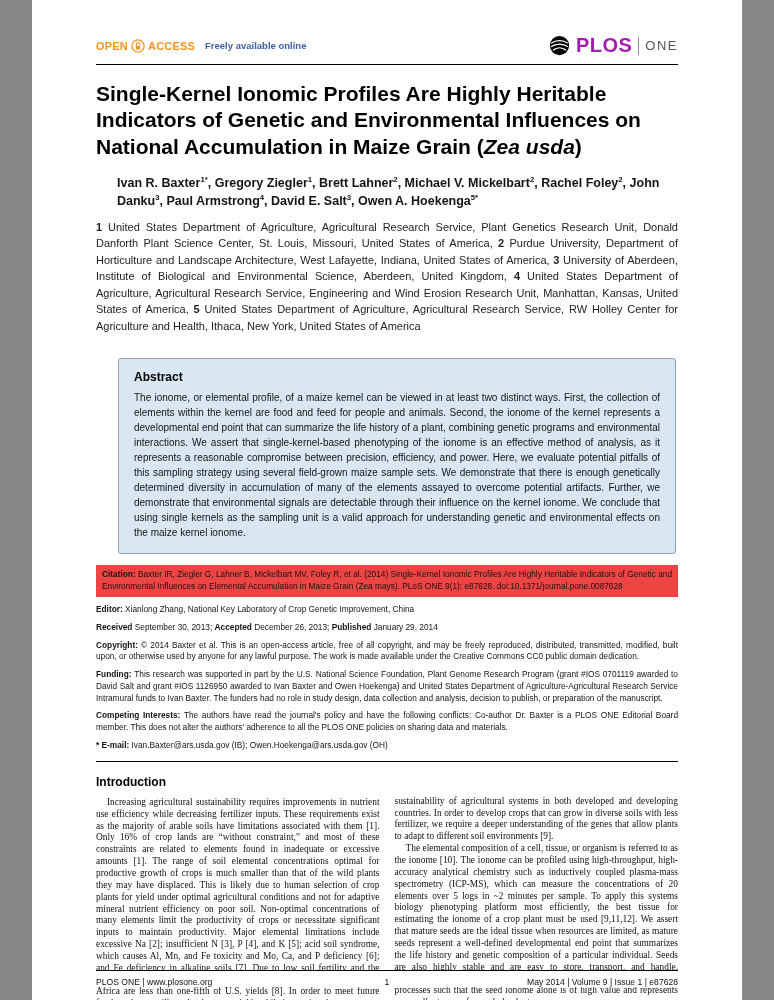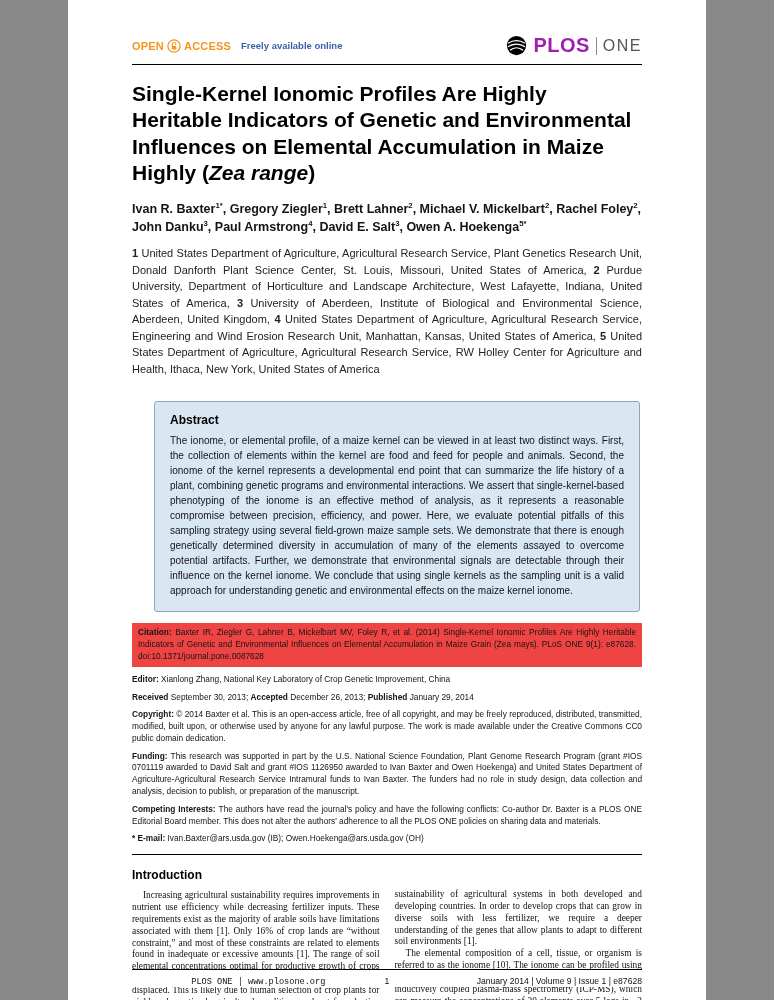--- a/index.html
+++ b/index.html
@@ -6,7 +6,7 @@
   html,body { background:#888; }
   body { font-family:"Liberation Sans", sans-serif; color:#141414; }
   .page {
-    width:638px; height:1000px; margin:0 auto; background:#fff;
+    width:710px; height:1000px; margin:0 auto; background:#fff;
     padding:34px 64px 0 64px; position:relative; overflow:hidden;
   }
 

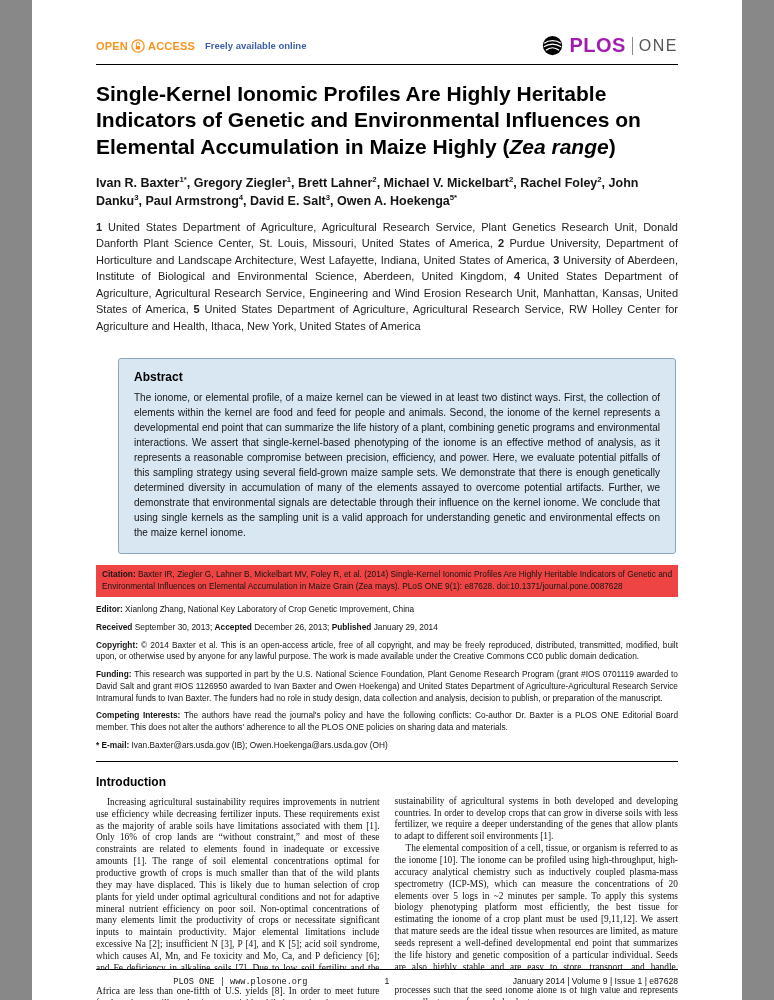--- a/index.html
+++ b/index.html
@@ -18,7 +18,7 @@
   .plos { display:flex; align-items:center; gap:6px; }
   .plos-name { font-size:20px; font-weight:900; color:#a21caf; letter-spacing:.5px; font-family:"Liberation Sans",sans-serif; }
   .plos-sep { width:1px; height:18px; background:#8a8a8a; }
-  .plos-one { font-size:16px; color:#555; letter-spacing:1.5px; }
+  .plos-one { font-size:13px; color:#555; letter-spacing:1.5px; }
   .rule-top { border:none; border-top:1.6px solid #000; margin:0 0 16px 0; }
 
   

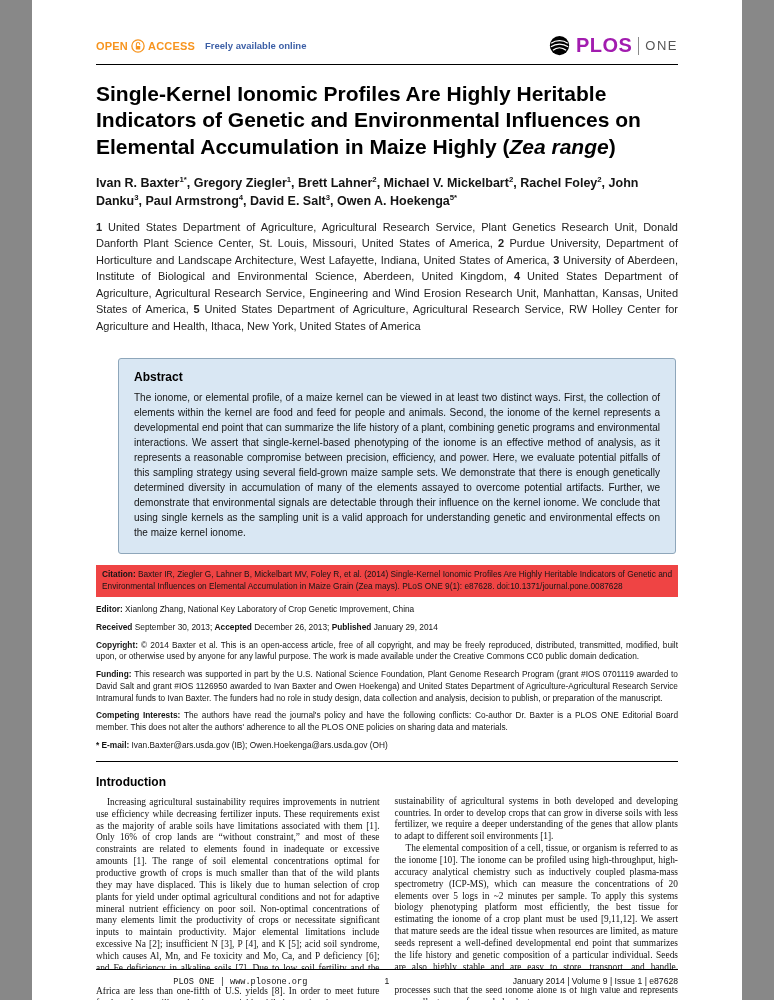--- a/index.html
+++ b/index.html
@@ -93,7 +93,7 @@
   </div>
   <hr class="rule-top">
 
-  <h1 class="title"><span>Single-Kernel Ionomic Profiles Are Highly Heritable Indicators of Genetic and Environmental Influences on Elemental Accumulation in Maize Highly (</span><span class="sp-italic">Zea range</span><span>)</span></h1>
+  <h1 class="title"><span>Single-Kernel Ionomic Profiles Are Highly Heritable Indicators of Genetic and Environmental Influences on National Accumulation in Maize Grain (</span><span class="sp-italic">Zea range</span><span>)</span></h1>
 
   <div class="authors"><span><span>Ivan R. Baxter</span><sup>1*</sup><span>, </span></span><span><span>Gregory Ziegler</span><sup>1</sup><span>, </span></span><span><span>Brett Lahner</span><sup>2</sup><span>, </span></span><span><span>Michael V. Mickelbart</span><sup>2</sup><span>, </span></span><span><span>Rachel Foley</span><sup>2</sup><span>, </span></span><span><span>John Danku</span><sup>3</sup><span>, </span></span><span><span>Paul Armstrong</span><sup>4</sup><span>, </span></span><span><span>David E. Salt</span><sup>3</sup><span>, </span></span><span><span>Owen A. Hoekenga</span><sup>5*</sup><span></span></span></div>
 

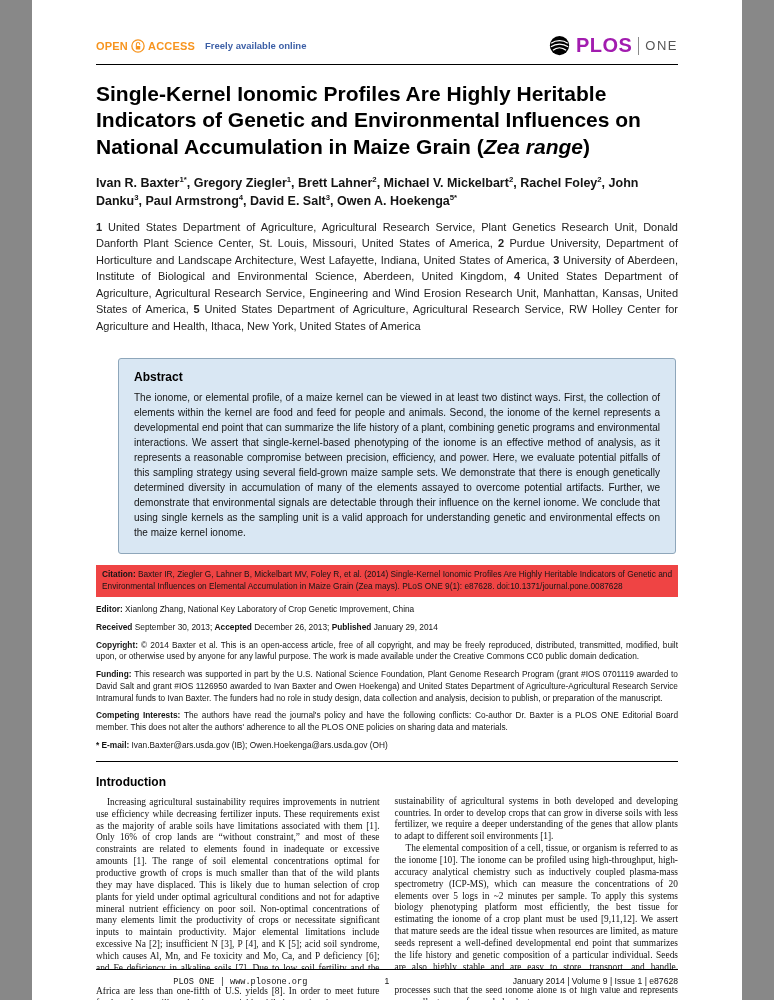--- a/index.html
+++ b/index.html
@@ -93,7 +93,7 @@
   </div>
   <hr class="rule-top">
 
-  <h1 class="title"><span>Single-Kernel Ionomic Profiles Are Highly Heritable Indicators of Genetic and Environmental Influences on National Accumulation in Maize Grain (</span><span class="sp-italic">Zea range</span><span>)</span></h1>
+  <h1 class="title"><span>Single-Kernel Ionomic Profiles Are Highly Heritable Indicators of Genetic and Environmental Influences on National Accumulation in Maize Grain (</span><span class="sp-italic">Zea usda</span><span>)</span></h1>
 
   <div class="authors"><span><span>Ivan R. Baxter</span><sup>1*</sup><span>, </span></span><span><span>Gregory Ziegler</span><sup>1</sup><span>, </span></span><span><span>Brett Lahner</span><sup>2</sup><span>, </span></span><span><span>Michael V. Mickelbart</span><sup>2</sup><span>, </span></span><span><span>Rachel Foley</span><sup>2</sup><span>, </span></span><span><span>John Danku</span><sup>3</sup><span>, </span></span><span><span>Paul Armstrong</span><sup>4</sup><span>, </span></span><span><span>David E. Salt</span><sup>3</sup><span>, </span></span><span><span>Owen A. Hoekenga</span><sup>5*</sup><span></span></span></div>
 

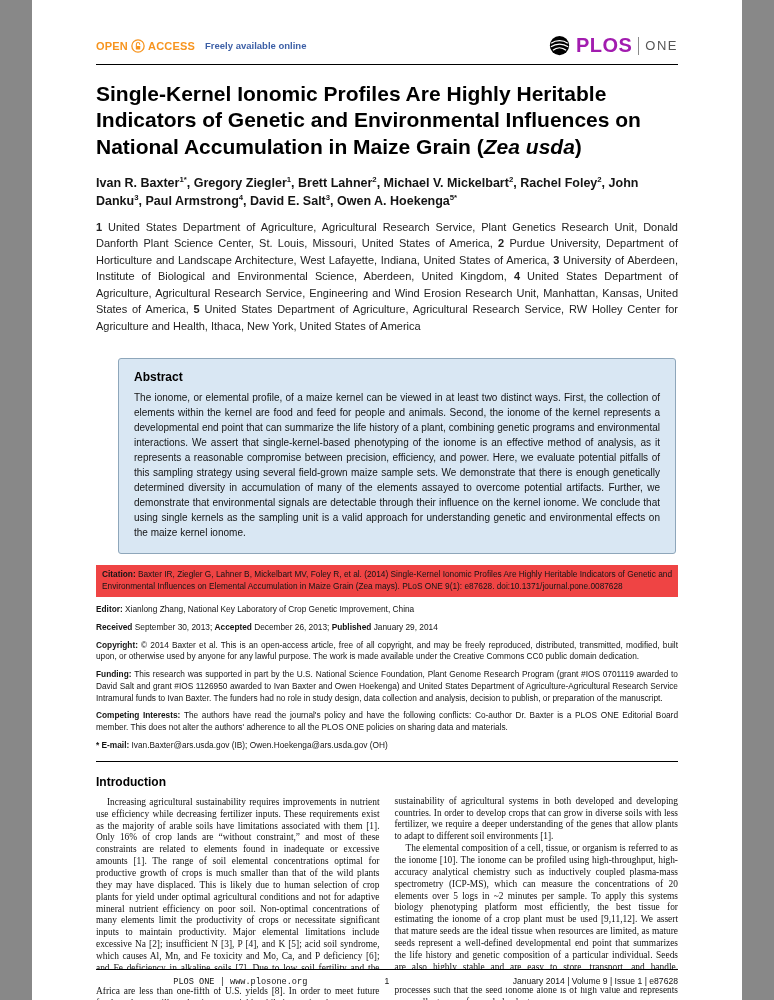--- a/index.html
+++ b/index.html
@@ -24,7 +24,7 @@
   
   .title { font-size:21px; line-height:1.26; font-weight:bold; color:#000; margin-bottom:13px; }
   .title .sp-italic { font-style:italic; }
-  .authors { font-size:12.5px; font-weight:bold; line-height:1.45; margin-bottom:9px; }
+  .authors { font-size:12.5px; font-weight:bold; line-height:1.45; margin-bottom:9px;margin-left:21px; }
   sup { font-size:62%; }
   .affiliations { font-size:11px; line-height:1.5; text-align:justify; margin-bottom:24px; color:#222; }
   .affiliations b { font-weight:bold; }

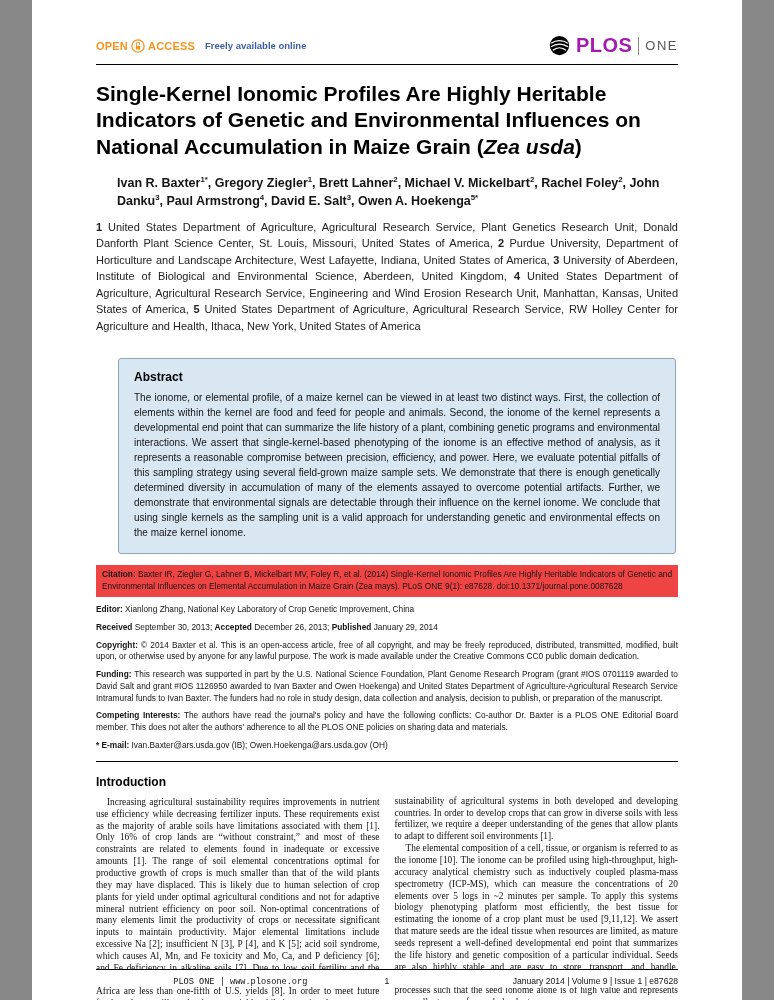--- a/index.html
+++ b/index.html
@@ -124,7 +124,7 @@
       <p class="indent">Increasing agricultural sustainability requires improvements in nutrient use efficiency while decreasing fertilizer inputs. These requirements exist as the majority of arable soils have limitations associated with them [1]. Only 16% of crop lands are “without constraint,” and most of these constraints are related to elements found in inadequate or excessive amounts [1]. The range of soil elemental concentrations optimal for productive growth of crops is much smaller than that of the wild plants they may have displaced. This is likely due to human selection of crop plants for yield under optimal agricultural conditions and not for adaptive mineral nutrient efficiency on poor soil. Non-optimal concentrations of many elements limit the productivity of crops or necessitate significant inputs to maintain productivity. Major elemental limitations include excessive Na [2]; insufficient N [3], P [4], and K [5]; acid soil syndrome, which causes Al, Mn, and Fe toxicity and Mo, Ca, and P deficiency [6]; and Fe deficiency in alkaline soils [7]. Due to low soil fertility and the effects of poverty (e.g., inability to buy fertilizer), crop yields in most of Africa are less than one-fifth of U.S. yields [8]. In order to meet future food needs, we will need to increase yields while increasing the</p>
     </div>
     <div class="col col-right">
-      <p>sustainability of agricultural systems in both developed and developing countries. In order to develop crops that can grow in diverse soils with less fertilizer, we require a deeper understanding of the genes that allow plants to adapt to different soil environments [1].</p>
+      <p>sustainability of agricultural systems in both developed and developing countries. In order to develop crops that can grow in diverse soils with less fertilizer, we require a deeper understanding of the genes that allow plants to adapt to different soil environments [9].</p>
       <p class="indent">The elemental composition of a cell, tissue, or organism is referred to as the ionome [10]. The ionome can be profiled using high-throughput, high-accuracy analytical chemistry such as inductively coupled plasma-mass spectrometry (ICP-MS), which can measure the concentrations of 20 elements over 5 logs in ~2 minutes per sample. To apply this systems biology phenotyping platform most efficiently, the best tissue for estimating the ionome of a crop plant must be used [9,11,12]. We assert that mature seeds are the ideal tissue when resources are limited, as mature seeds represent a well-defined developmental end point that summarizes the life history and genetic composition of a particular individual. Seeds are also highly stable and are easy to store, transport, and handle. Furthermore, seeds are feedstocks for people, animals, and industrial processes such that the seed ionome alone is of high value and represents an excellent proxy for a whole plant.</p>
     </div>
   </div>

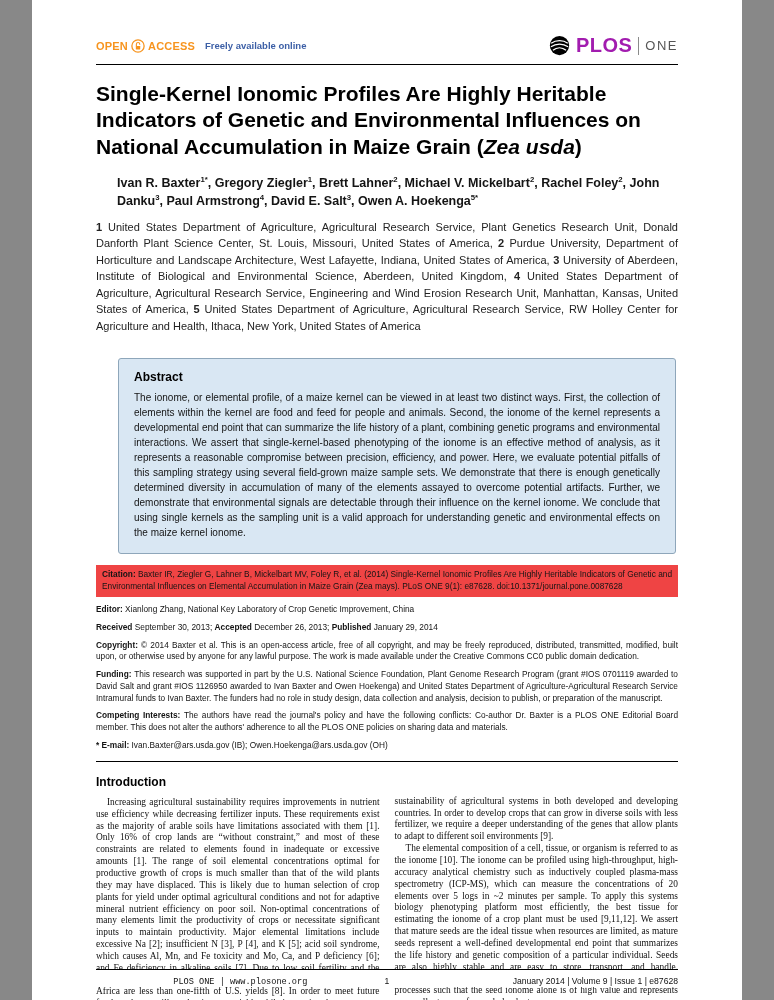--- a/index.html
+++ b/index.html
@@ -55,7 +55,7 @@
   .footer { position:absolute; left:64px; right:64px; bottom:13px; background:#fff; }
   .footer-rule { border:none; border-top:1.6px solid #000; margin-bottom:6px; }
   .footer-row { display:flex; align-items:baseline; font-size:8.6px; color:#111; }
-  .f-left { flex:1; text-align:center;font-family:Liberation Mono, monospace; }
+  .f-left { flex:1; text-align:left; }
   .f-page { flex:0 0 auto; }
   .f-right { flex:1; text-align:right; }
 </style>

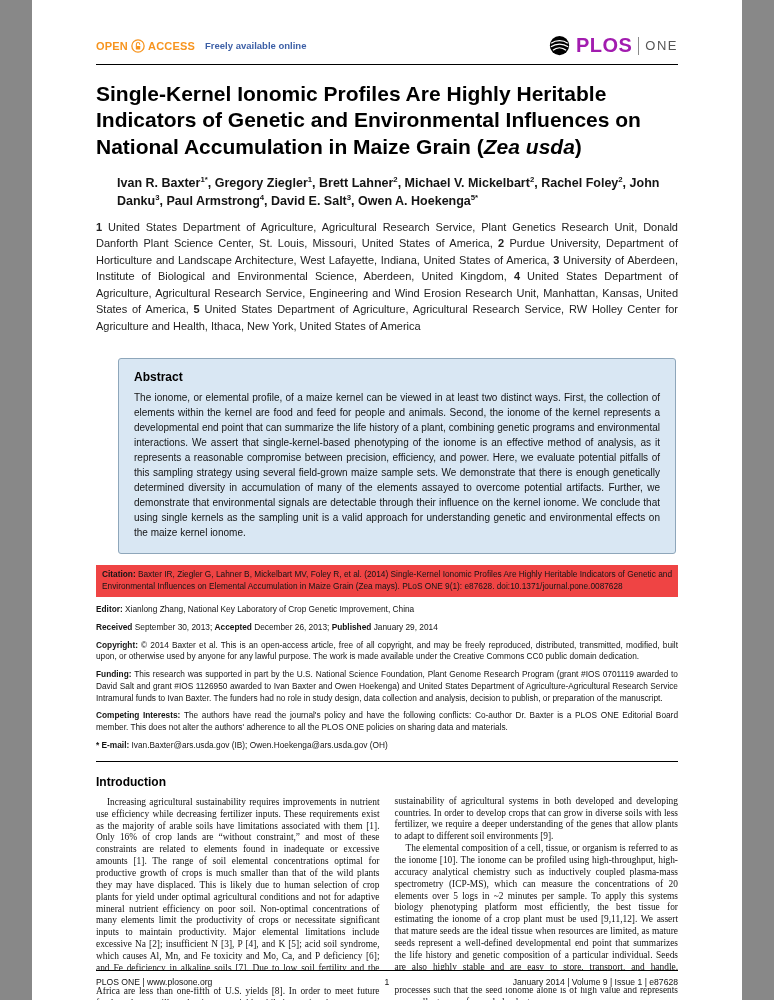--- a/index.html
+++ b/index.html
@@ -134,7 +134,7 @@
     <div class="footer-row">
       <span class="f-left">PLOS ONE | www.plosone.org</span>
       <span class="f-page">1</span>
-      <span class="f-right">January 2014 | Volume 9 | Issue 1 | e87628</span>
+      <span class="f-right">May 2014 | Volume 9 | Issue 1 | e87628</span>
     </div>
   </div>
 

